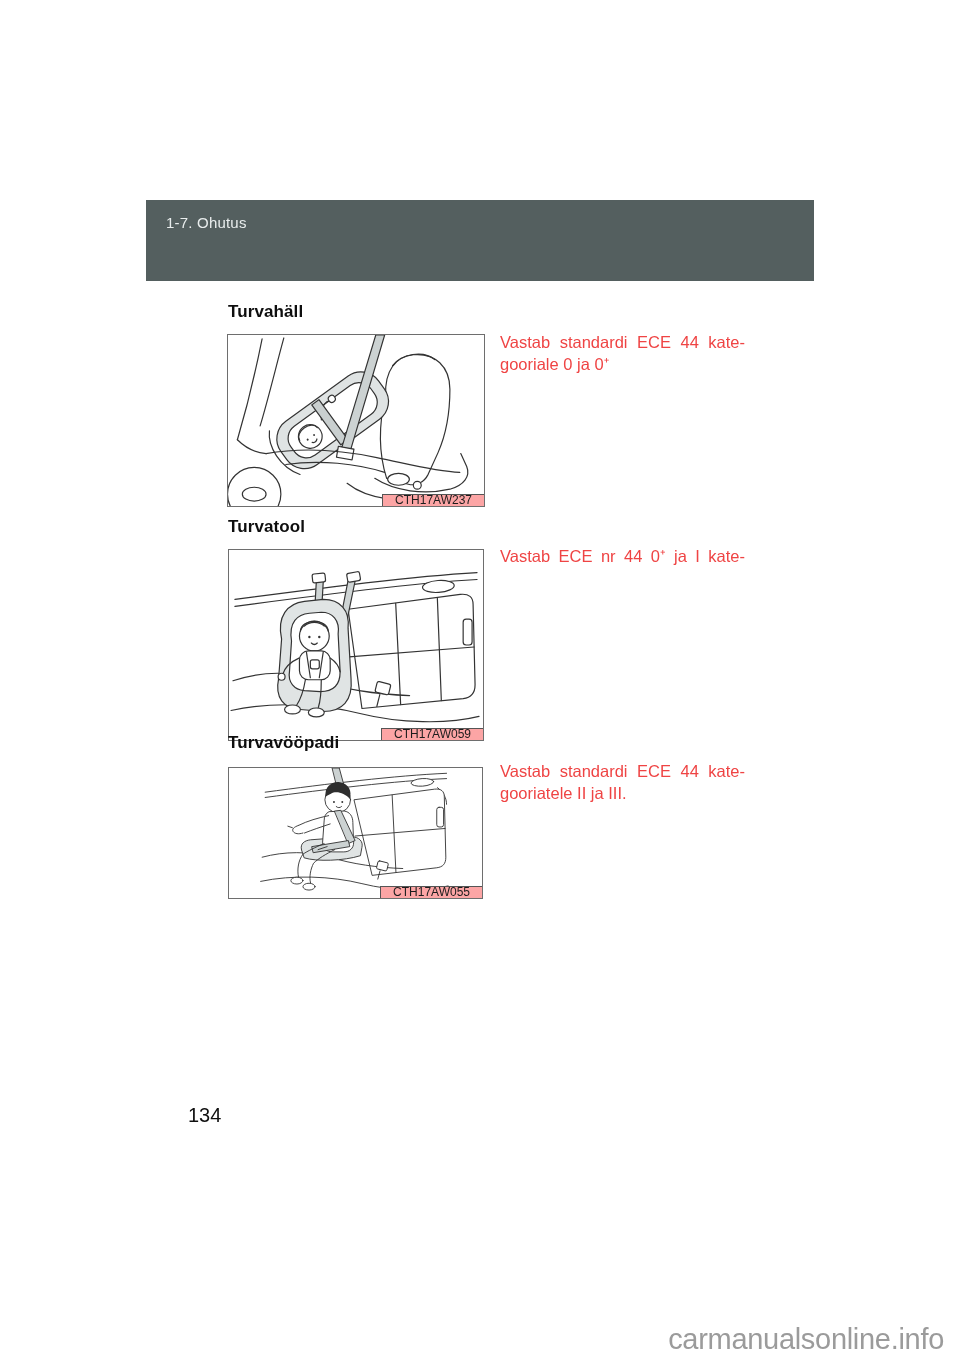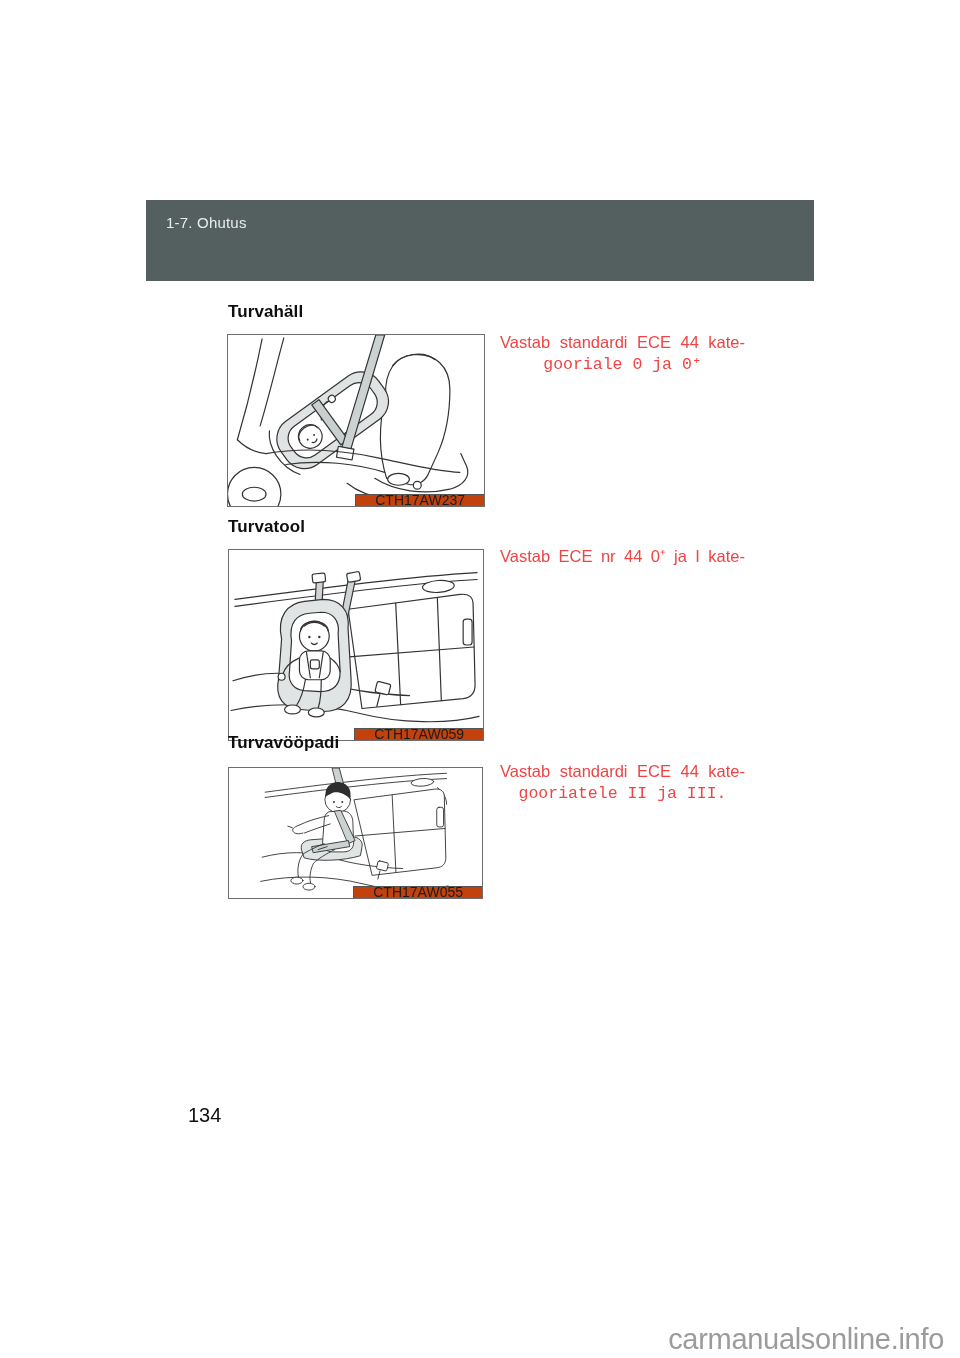--- a/index.html
+++ b/index.html
@@ -34,7 +34,7 @@
     line-height:21.5px; color:#ef4444;
   }
   .desc .l1 { text-align:justify; text-align-last:justify; white-space:normal; }
-  .desc .l2 { text-align:center;font-family:Liberation Mono, monospace; }
+  .desc .l2 { text-align:left; }
   .pagenum {
     position:absolute; left:188px; top:1104px; font-size:20px; color:#101010;
   }

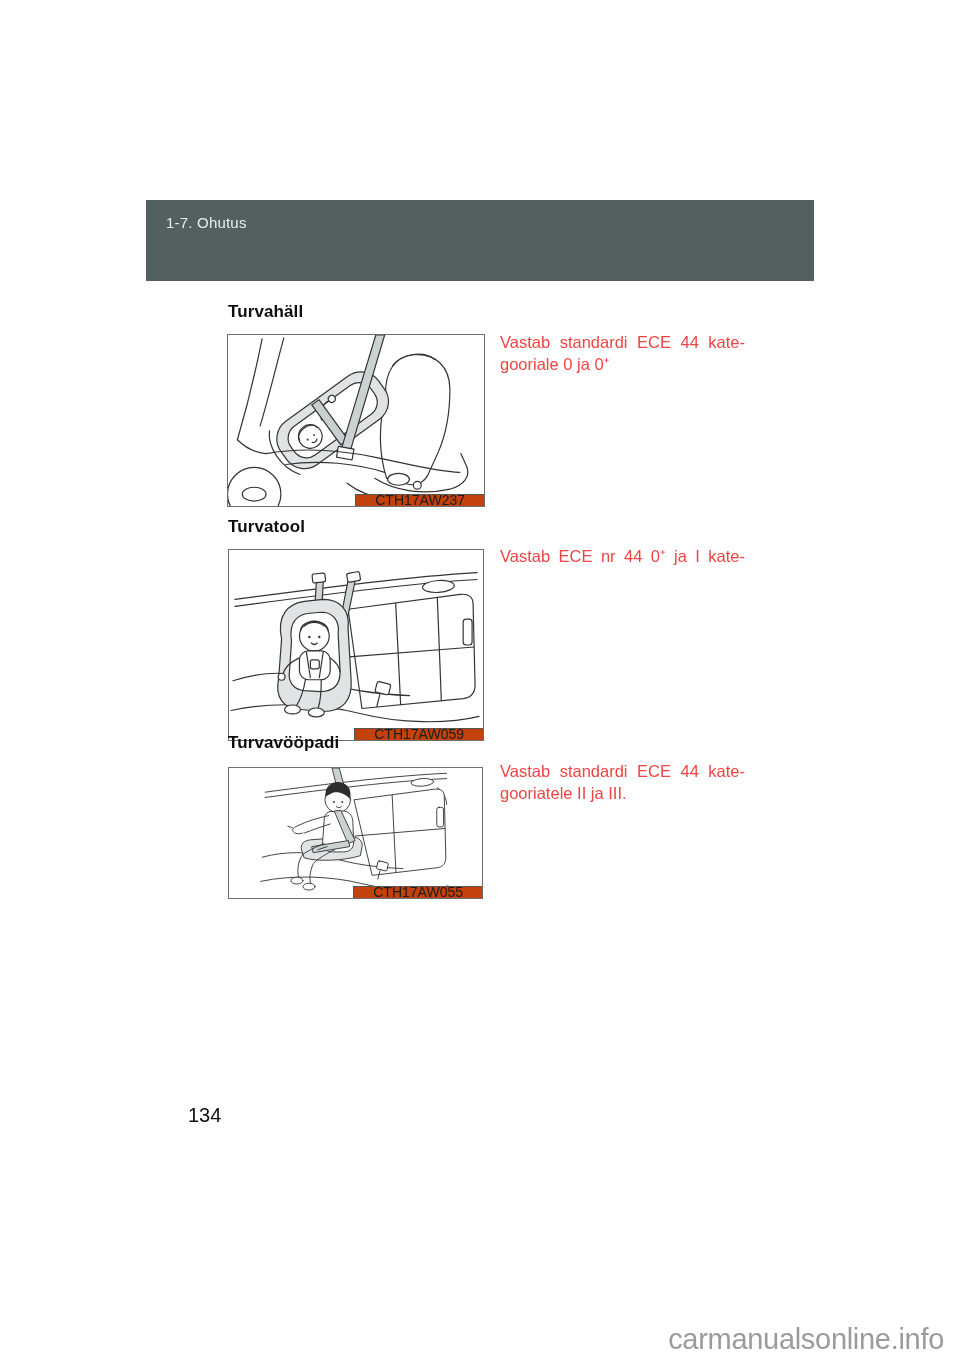--- a/index.html
+++ b/index.html
@@ -25,8 +25,8 @@
   }
   .figure svg { display:block; width:100%; height:100%; }
   .figcode {
-    position:absolute; right:0; bottom:0; font-size:14px; line-height:11px;
-    padding:0 19px; color:#1c1c1c; background:#c2410c;
+    position:absolute; right:0; bottom:0; font-size:12px; line-height:11px;
+    padding:0 12px; color:#1c1c1c; background:#fca5a5;
     border-top:1px solid #555; border-left:1px solid #555;
   }
   .desc {

